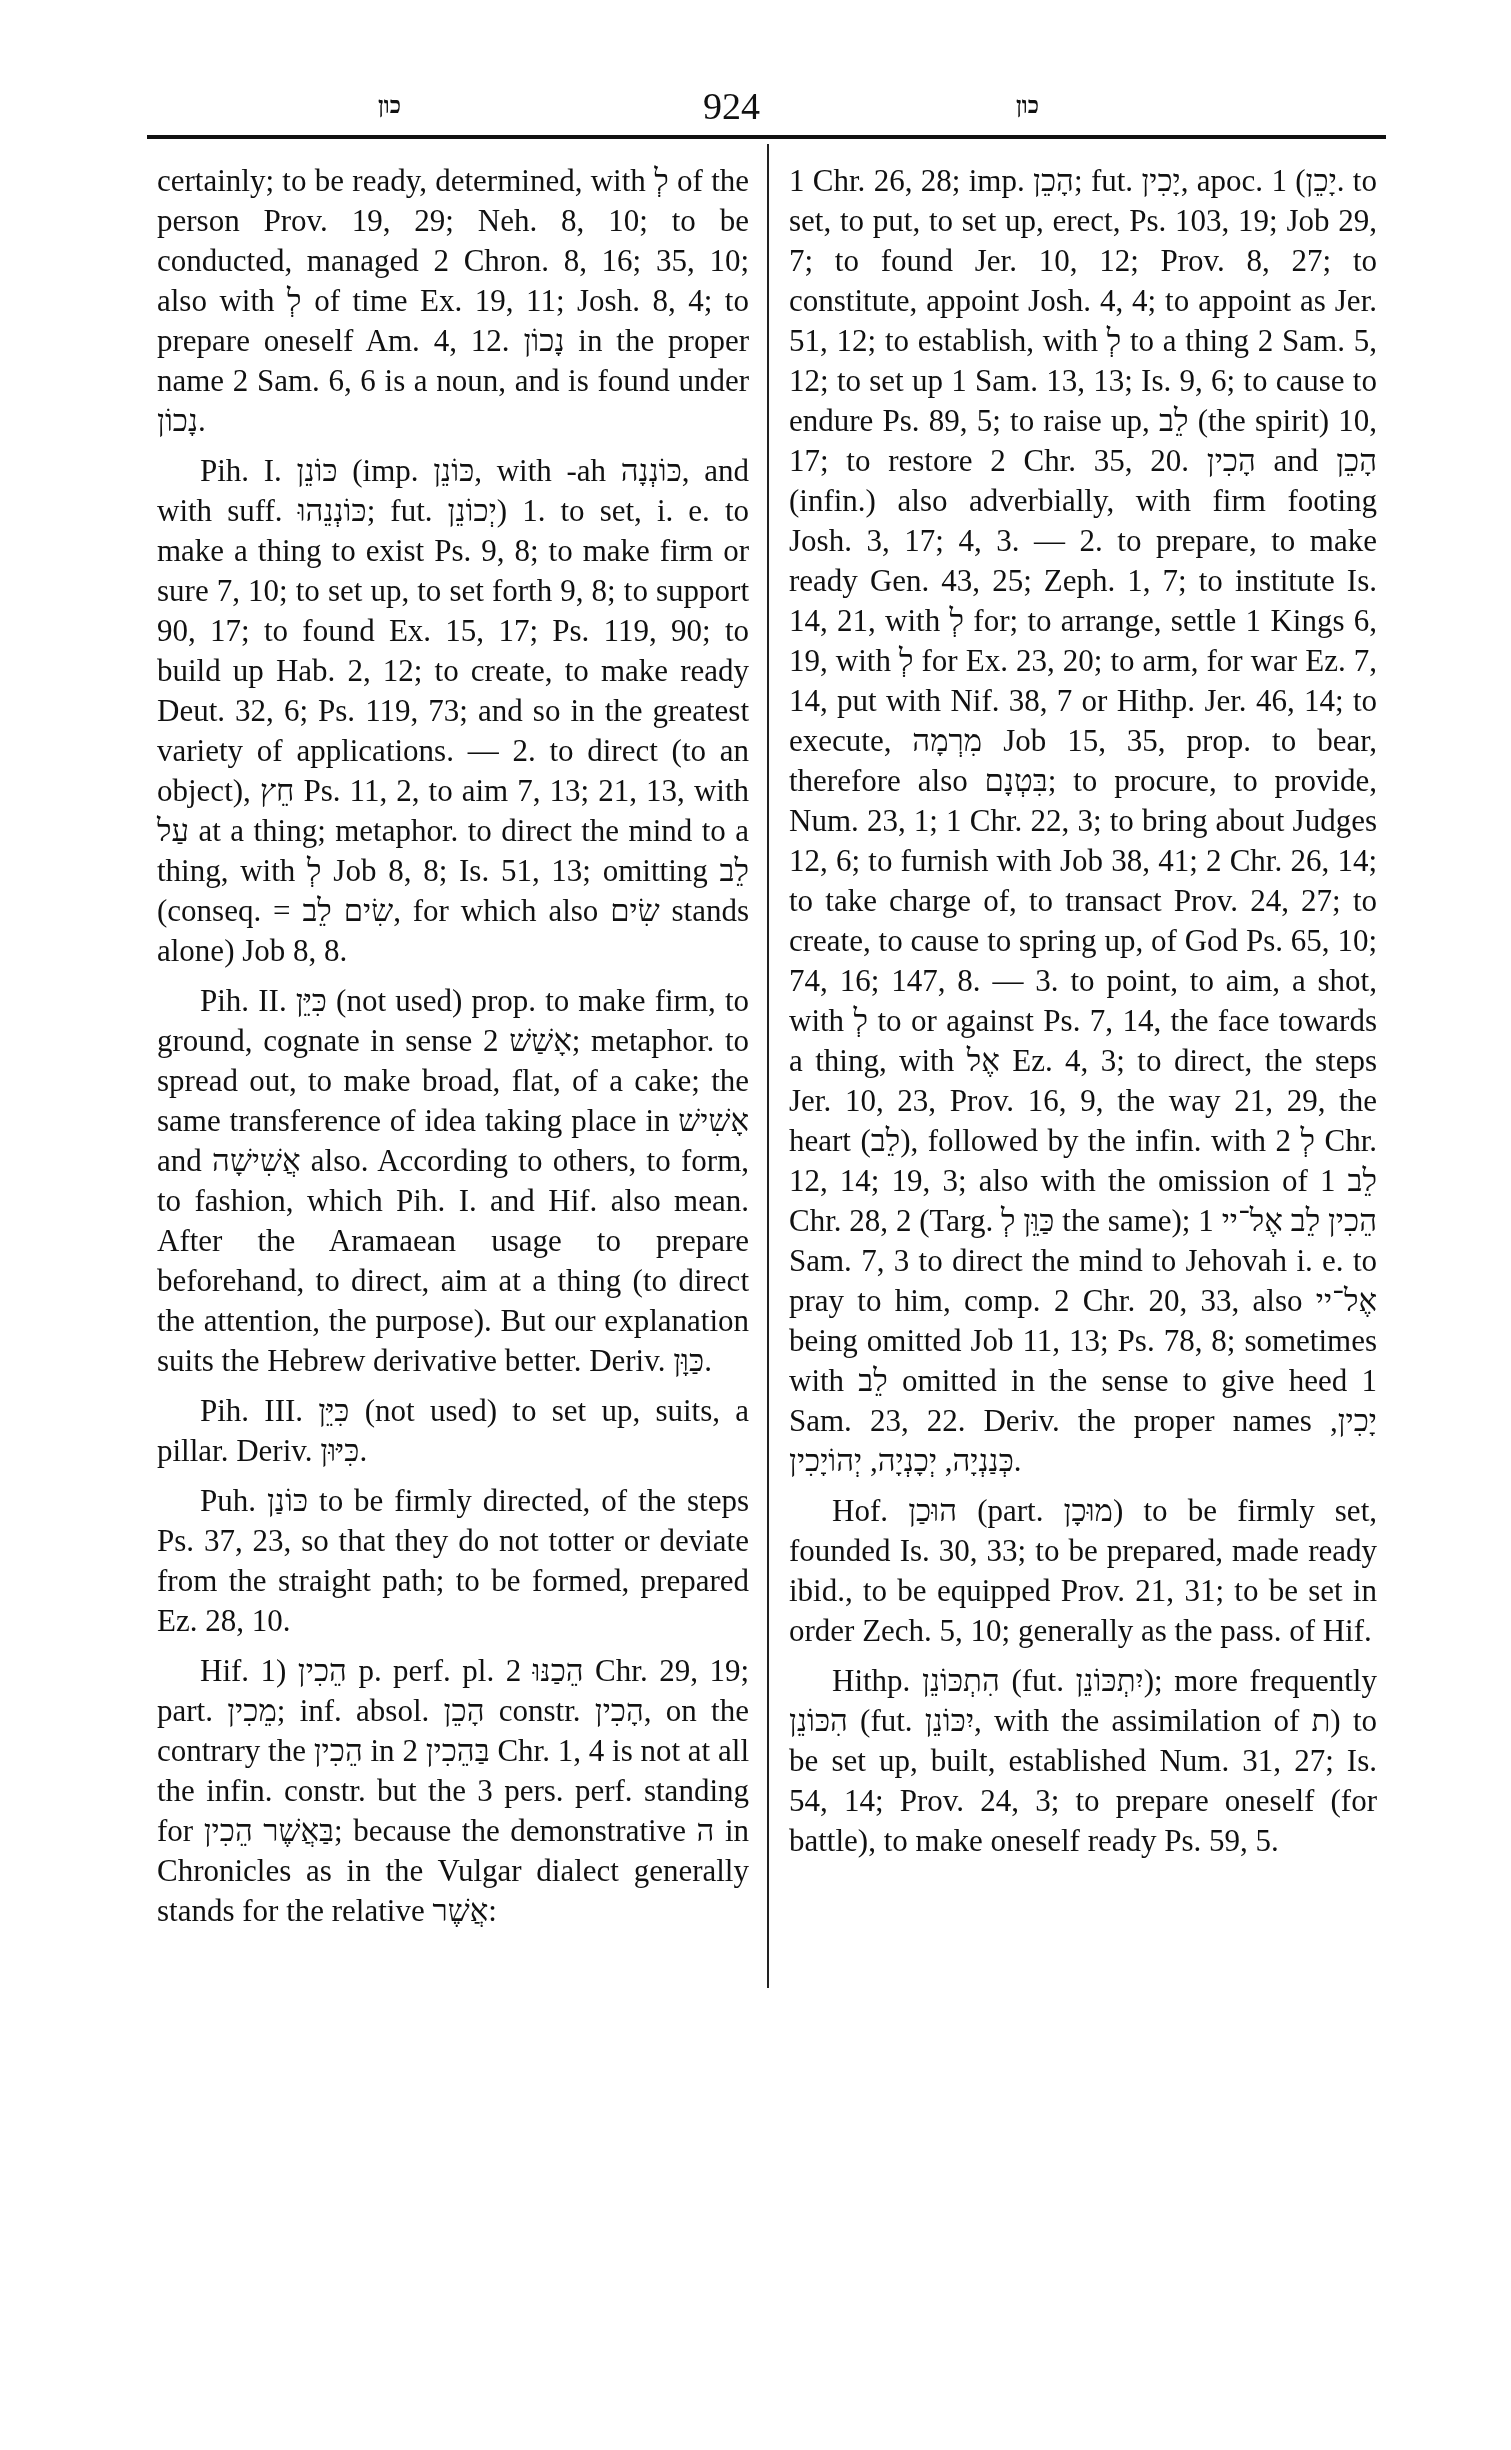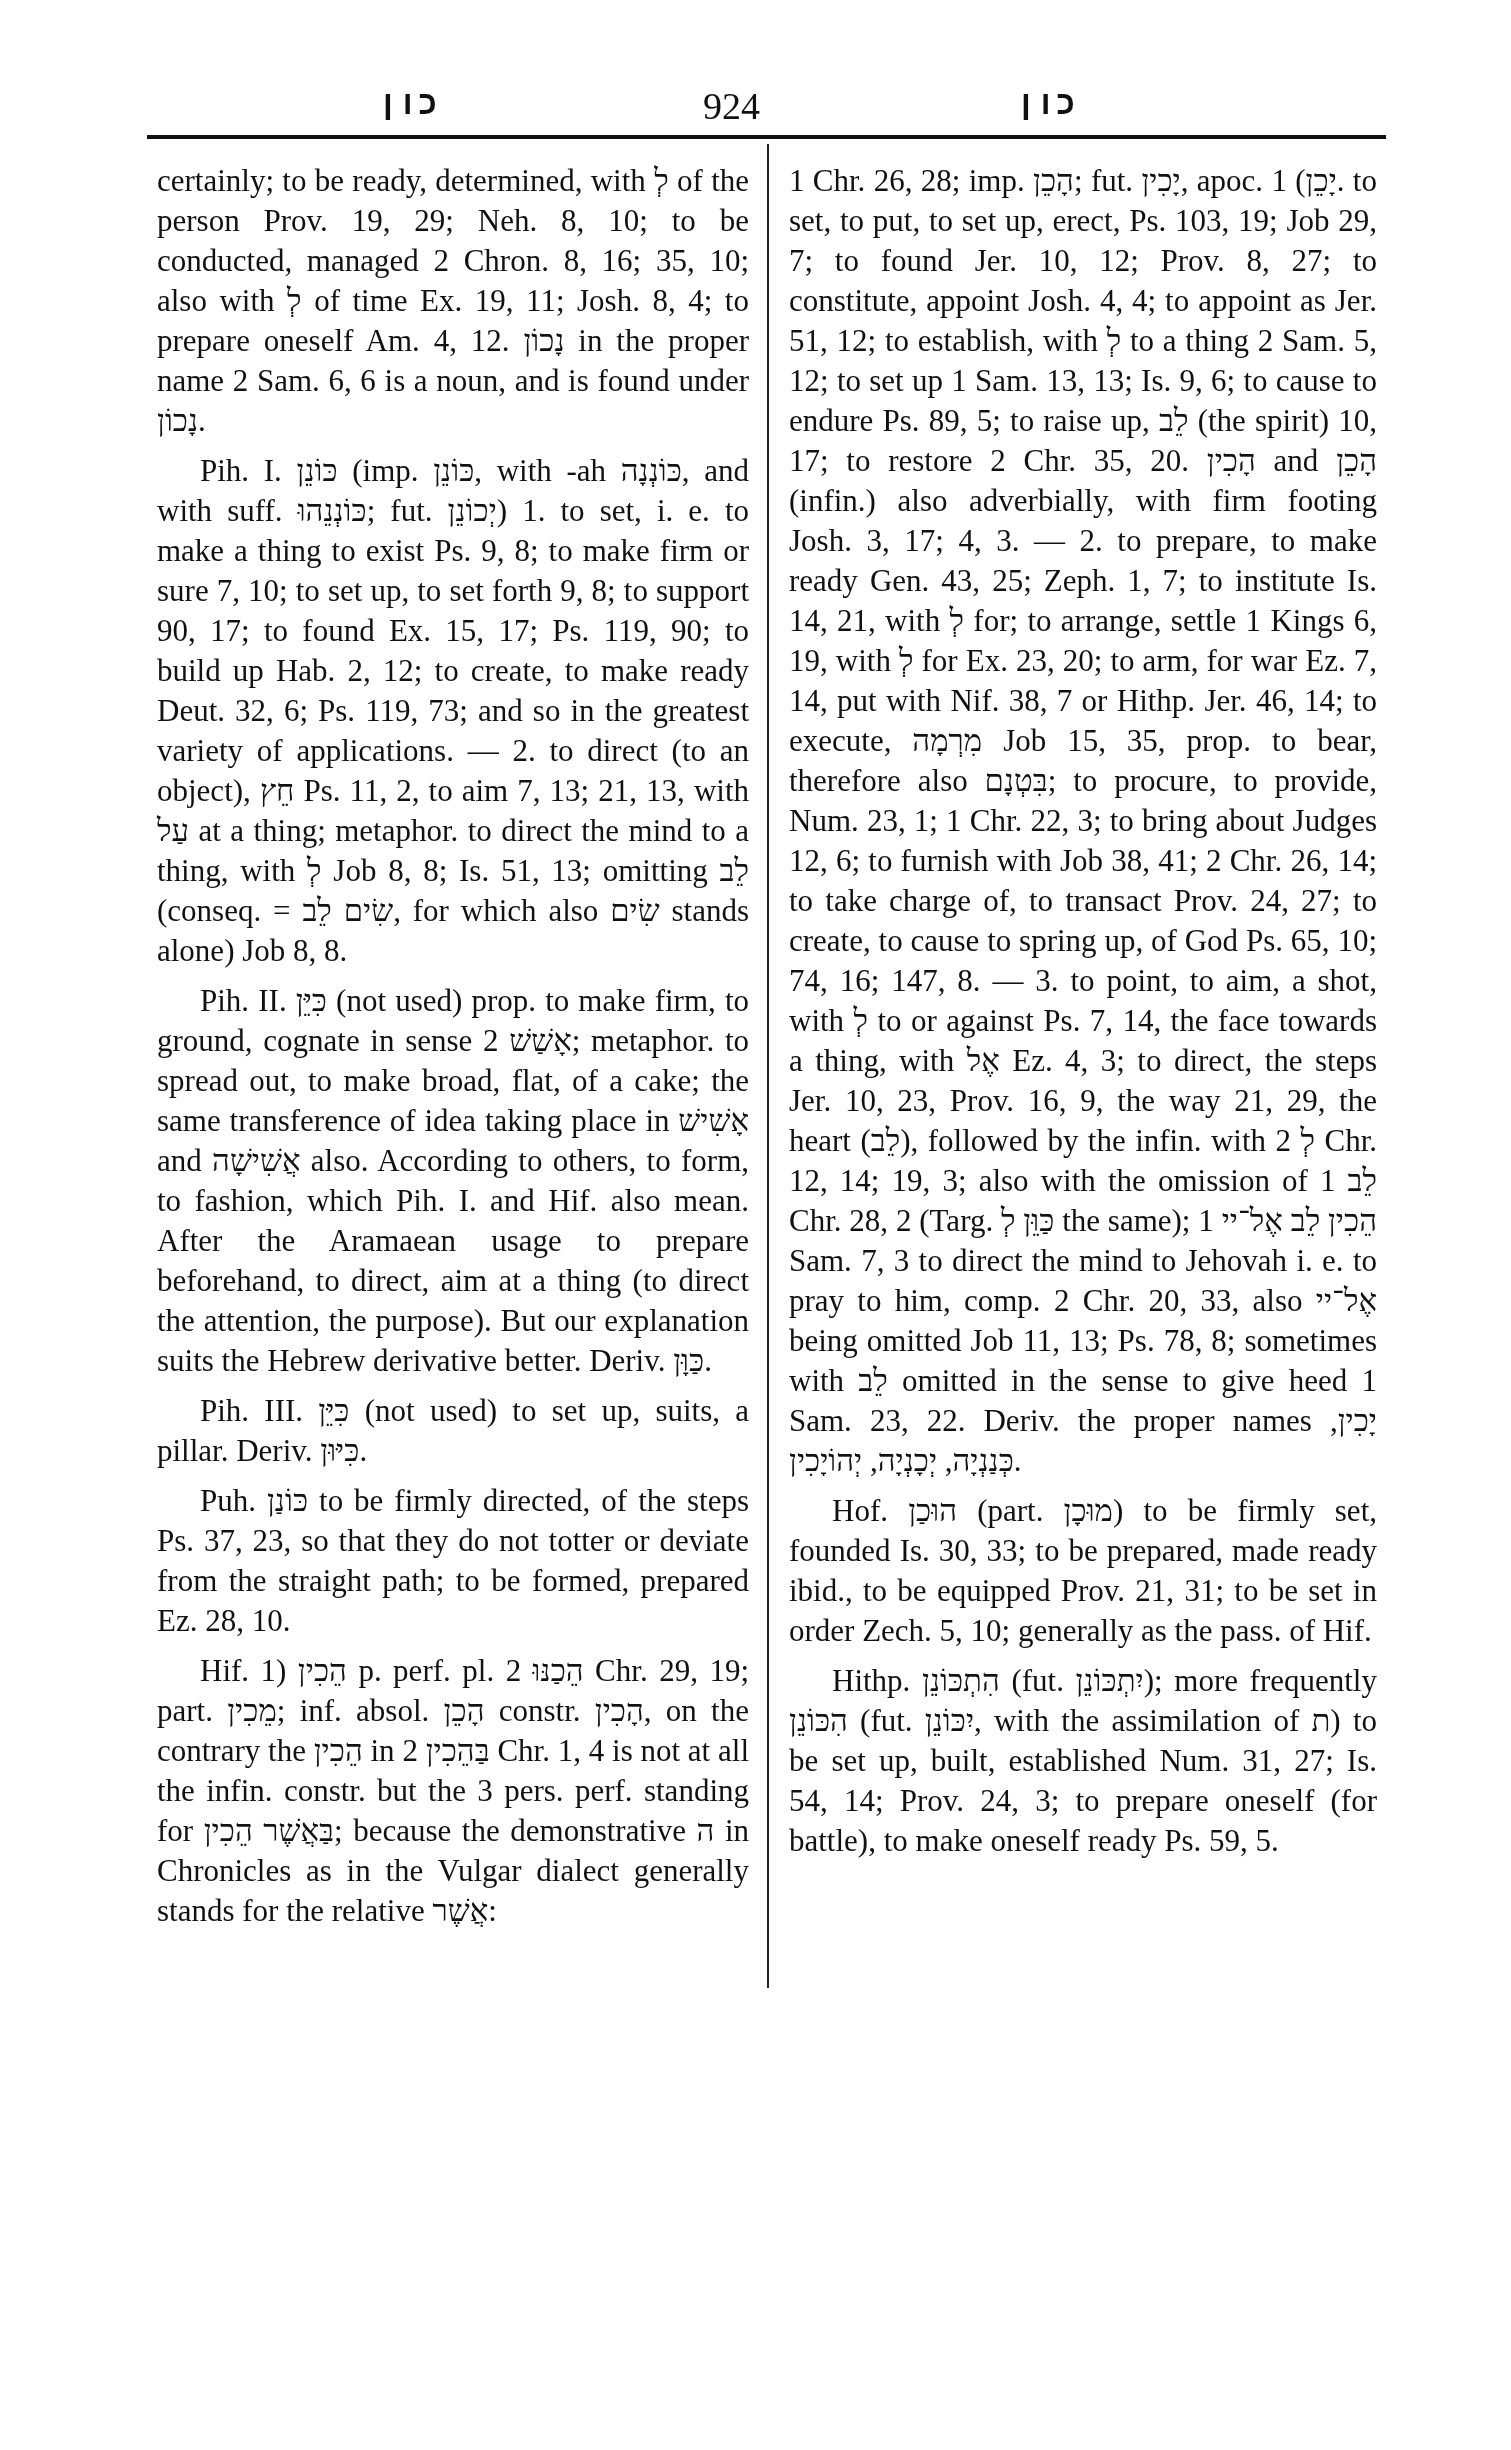--- a/index.html
+++ b/index.html
@@ -17,7 +17,7 @@
     .col p { margin:10px; }
     .col p.ind { text-indent:43px; margin-top:9px; }
     .col p.cont { text-indent:0; }
-    .he { font-family:Liberation Mono, monospace; font-size:33px; direction:rtl; unicode-bidi:isolate; }
+    .he { font-family:Liberation Serif, serif; font-size:23px; direction:rtl; unicode-bidi:isolate; }
   </style>
 </head>
 <body>

